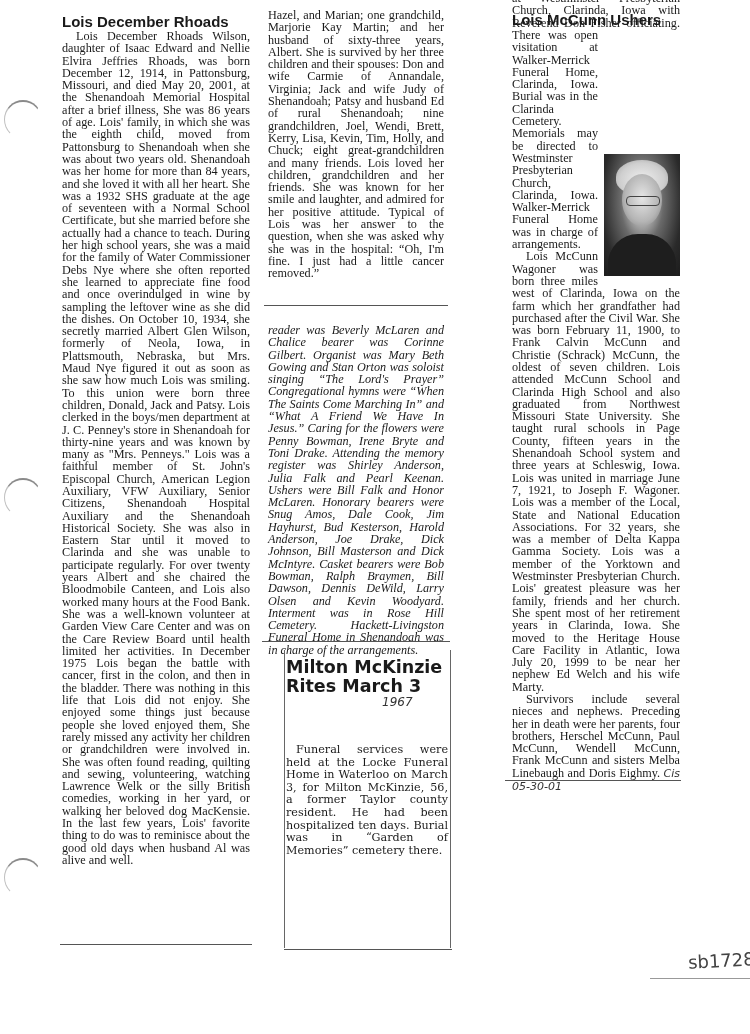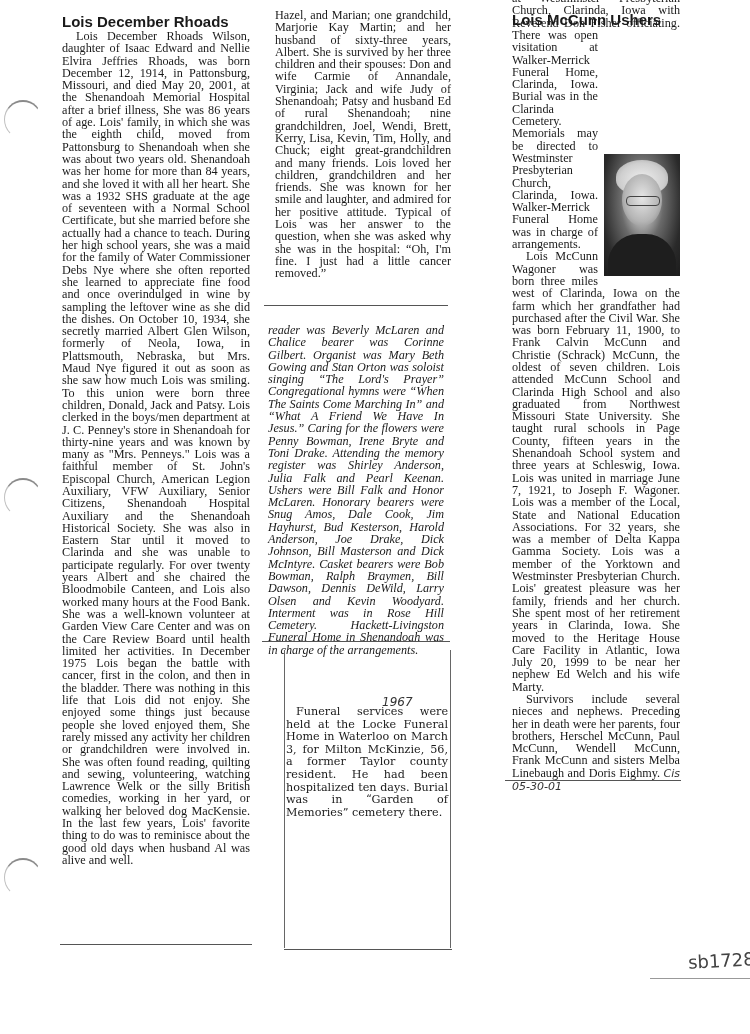--- a/index.html
+++ b/index.html
@@ -18,7 +18,7 @@
     .vrule { position: absolute; width: 1px; background: #666; }
 
     #col1 { left: 62px; top: 14px; width: 188px; }
-    #col2 { left: 268px; top: 9px; width: 176px; margin-left: 7px; }
+    #col2 { left: 268px; top: 9px; width: 176px; }
     #col2b { left: 268px; top: 324px; width: 176px; font-style: italic; }
     #milton { left: 286px; top: 658px; width: 162px; font-family: "DejaVu Serif", serif; font-size: 11.2px; line-height: 12.6px; }
     #milton .mh { font-family: "DejaVu Sans", sans-serif; font-weight: bold; font-size: 17.5px; line-height: 19px; text-align: left; margin-bottom: 6px; }

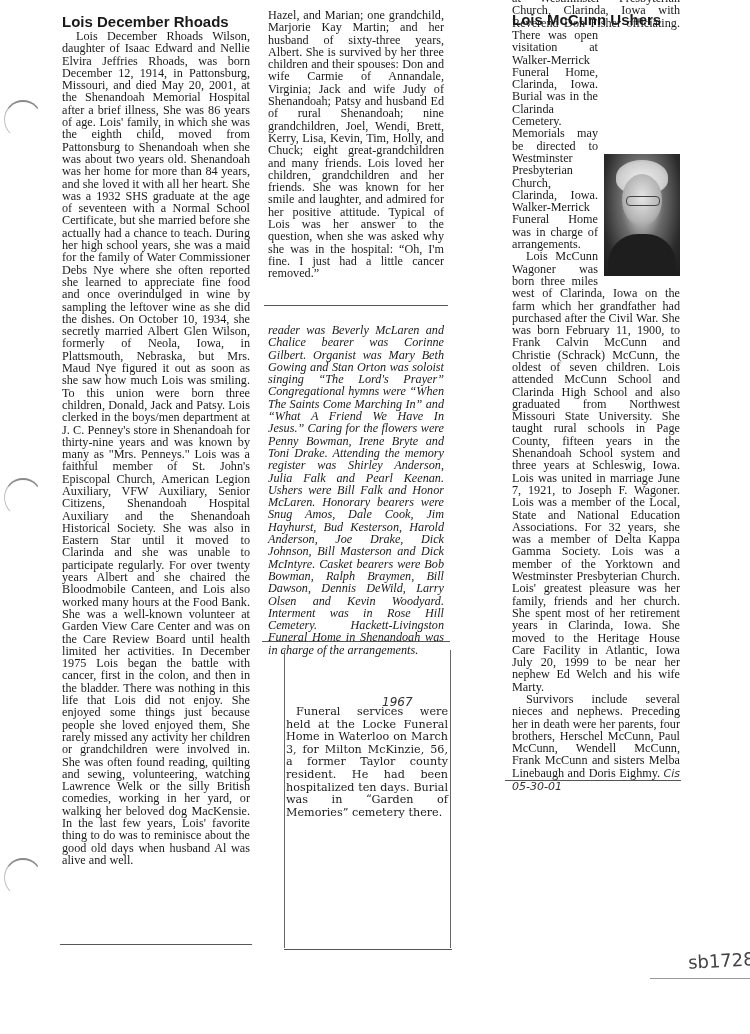--- a/index.html
+++ b/index.html
@@ -60,6 +60,7 @@
 <div class="vrule" style="left:284px; top:650px; height:298px;"></div>
 <div class="vrule" style="left:450px; top:650px; height:298px;"></div>
 <div id="milton" class="col">
+  <div class="mh">Milton McKinzie Rites March 3</div>
   <div class="hand" style="position:absolute; left:96px; top:38px; font-size:12px;">1967</div>
   <p>Funeral services were held at the Locke Funeral Home in Waterloo on March 3, for Milton McKinzie, 56, a former Taylor county resident. He had been hospitalized ten days. Burial was in “Garden of Memories” cemetery there.</p>
 </div>

